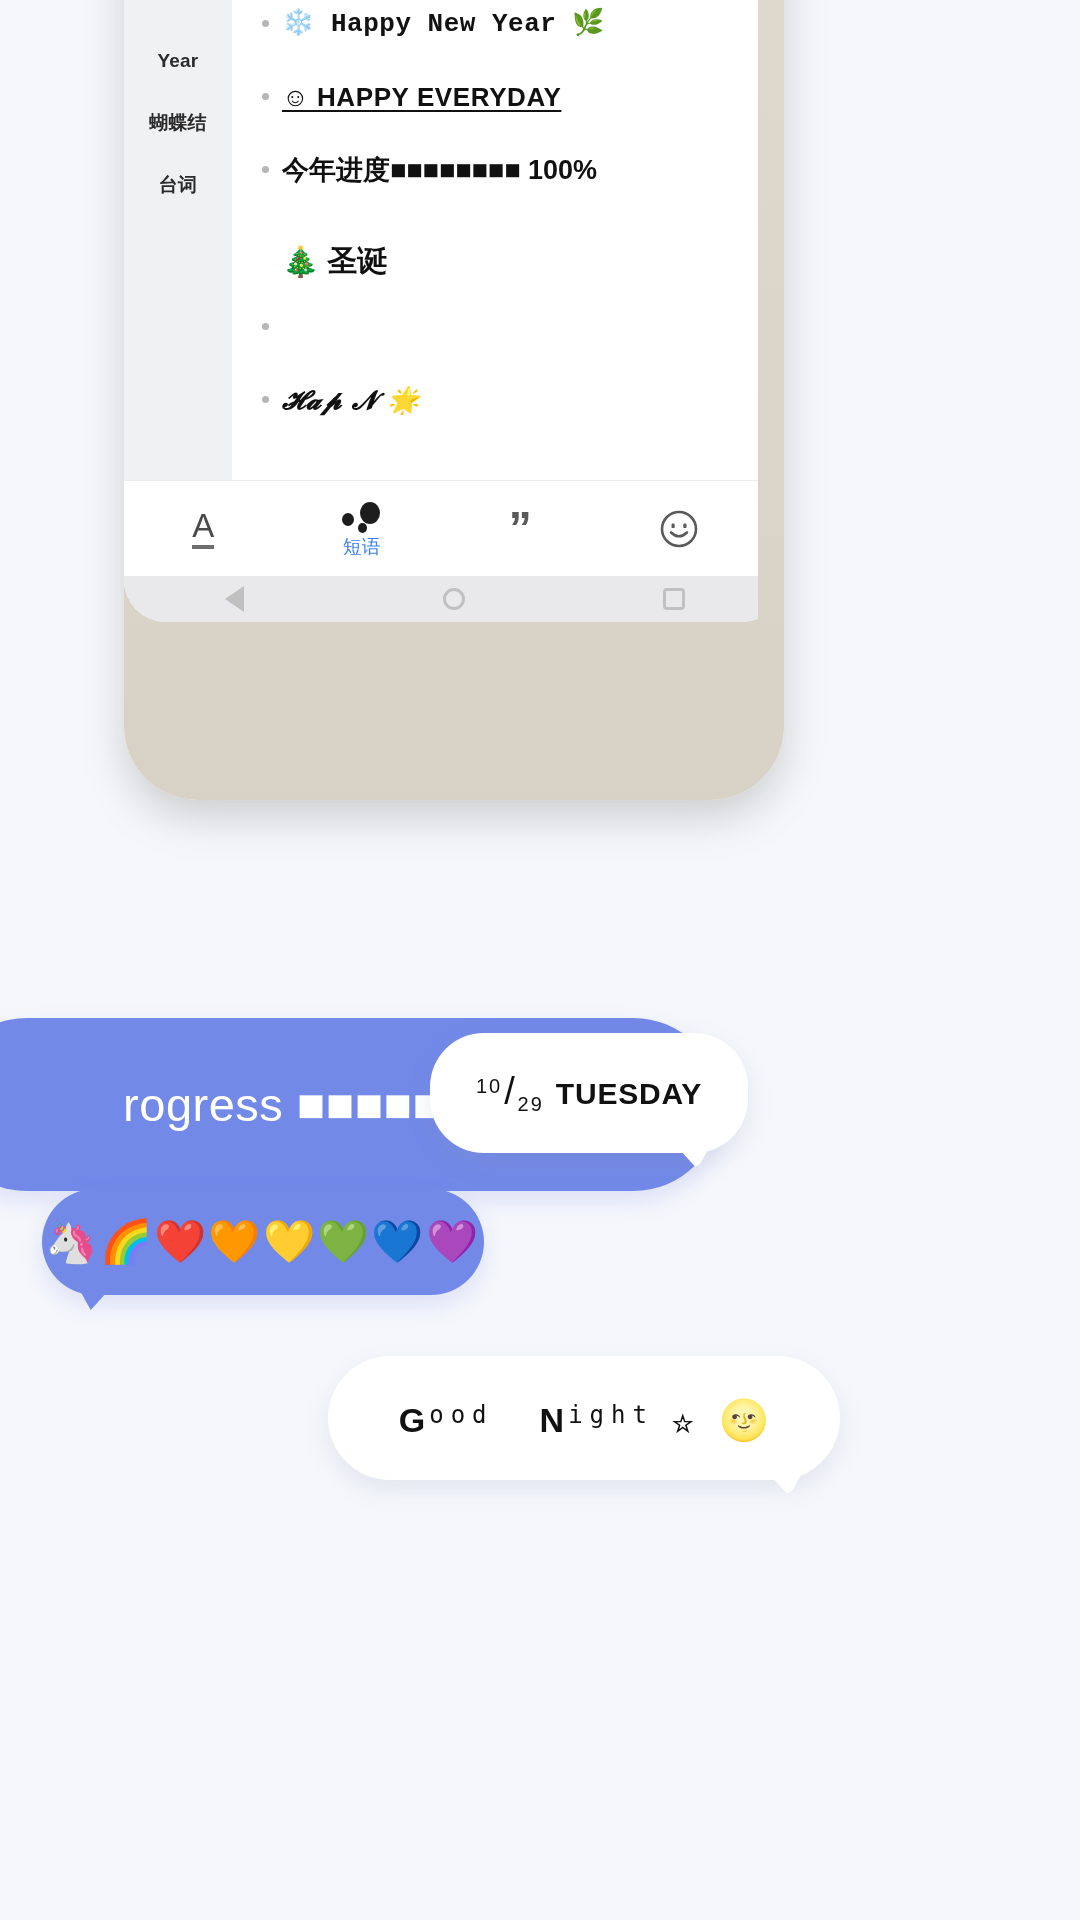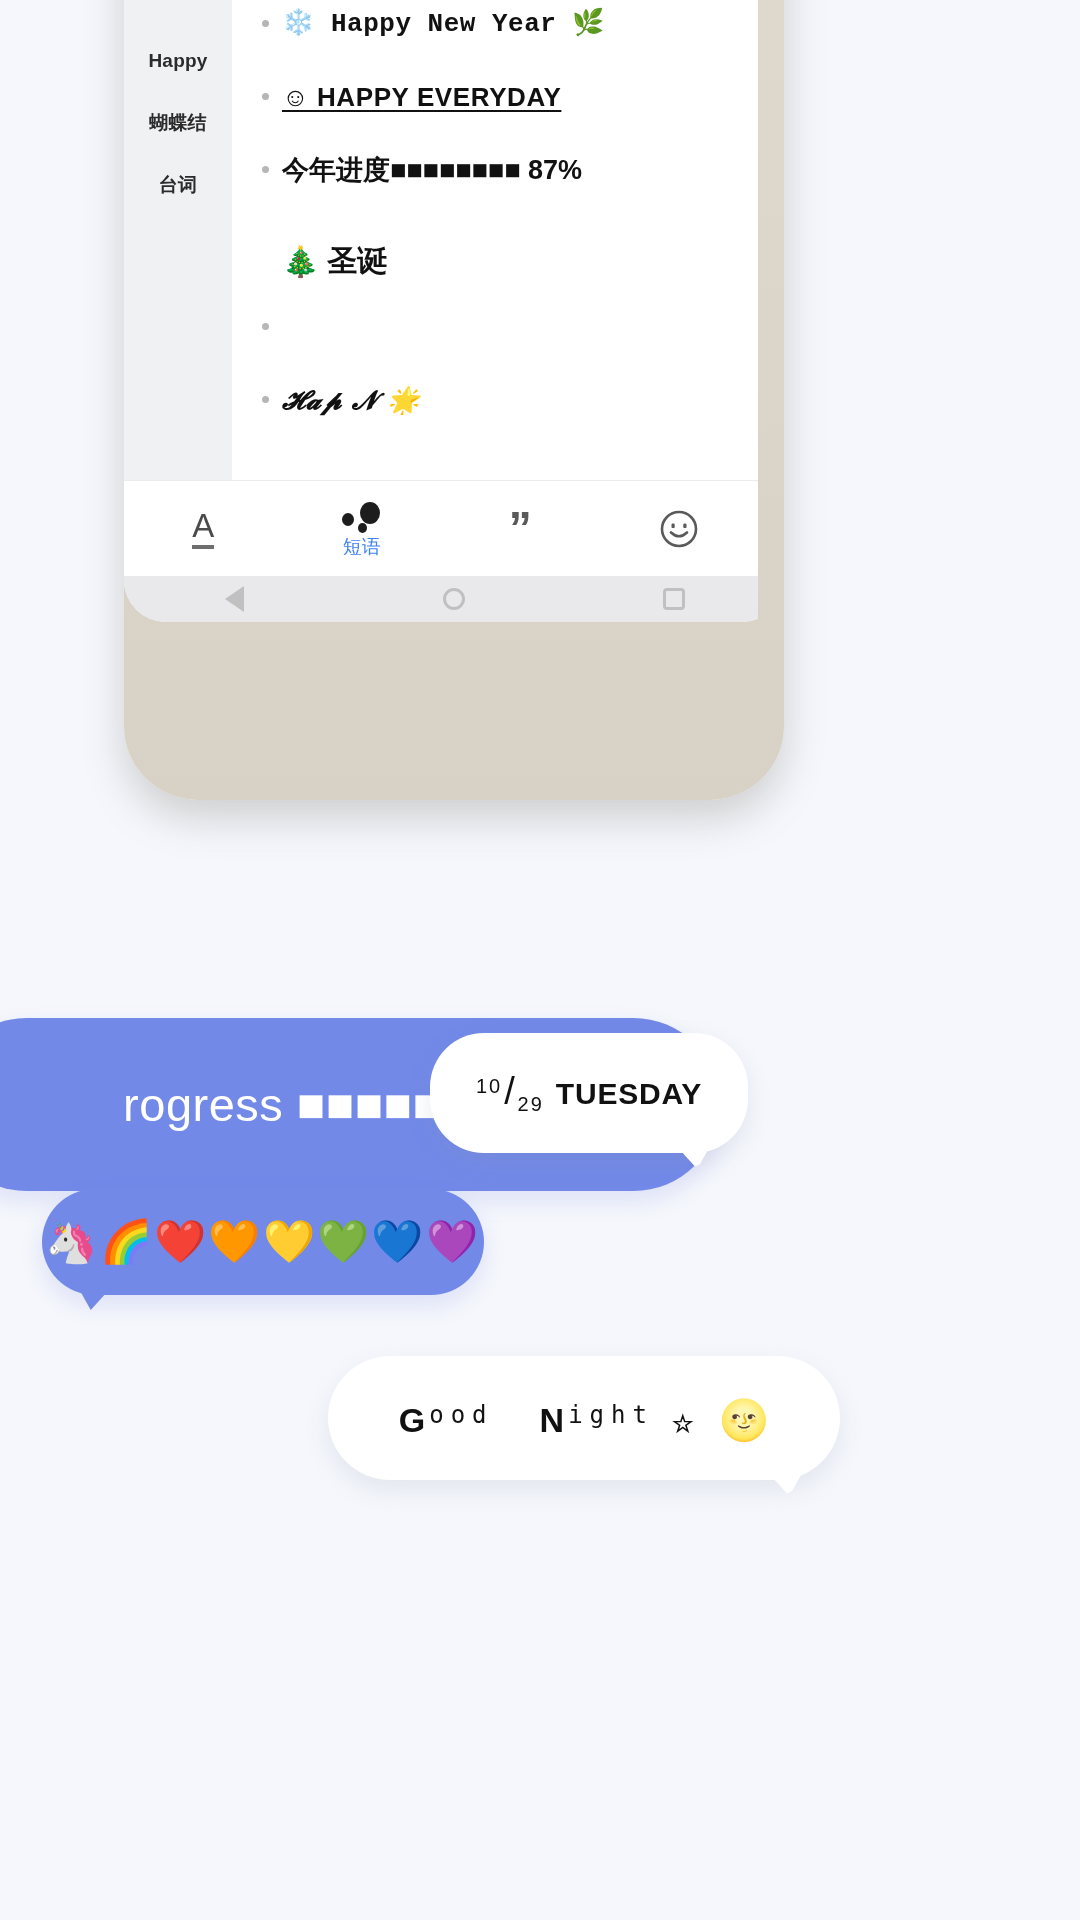--- a/index.html
+++ b/index.html
@@ -335,7 +335,7 @@
 
         <div id="kb-sidebar">
           <div class="kb-cat">
-            <span>Happy</span>
+            <span>Year</span>
           </div>
           <div class="kb-cat">
             <span>蝴蝶结</span>

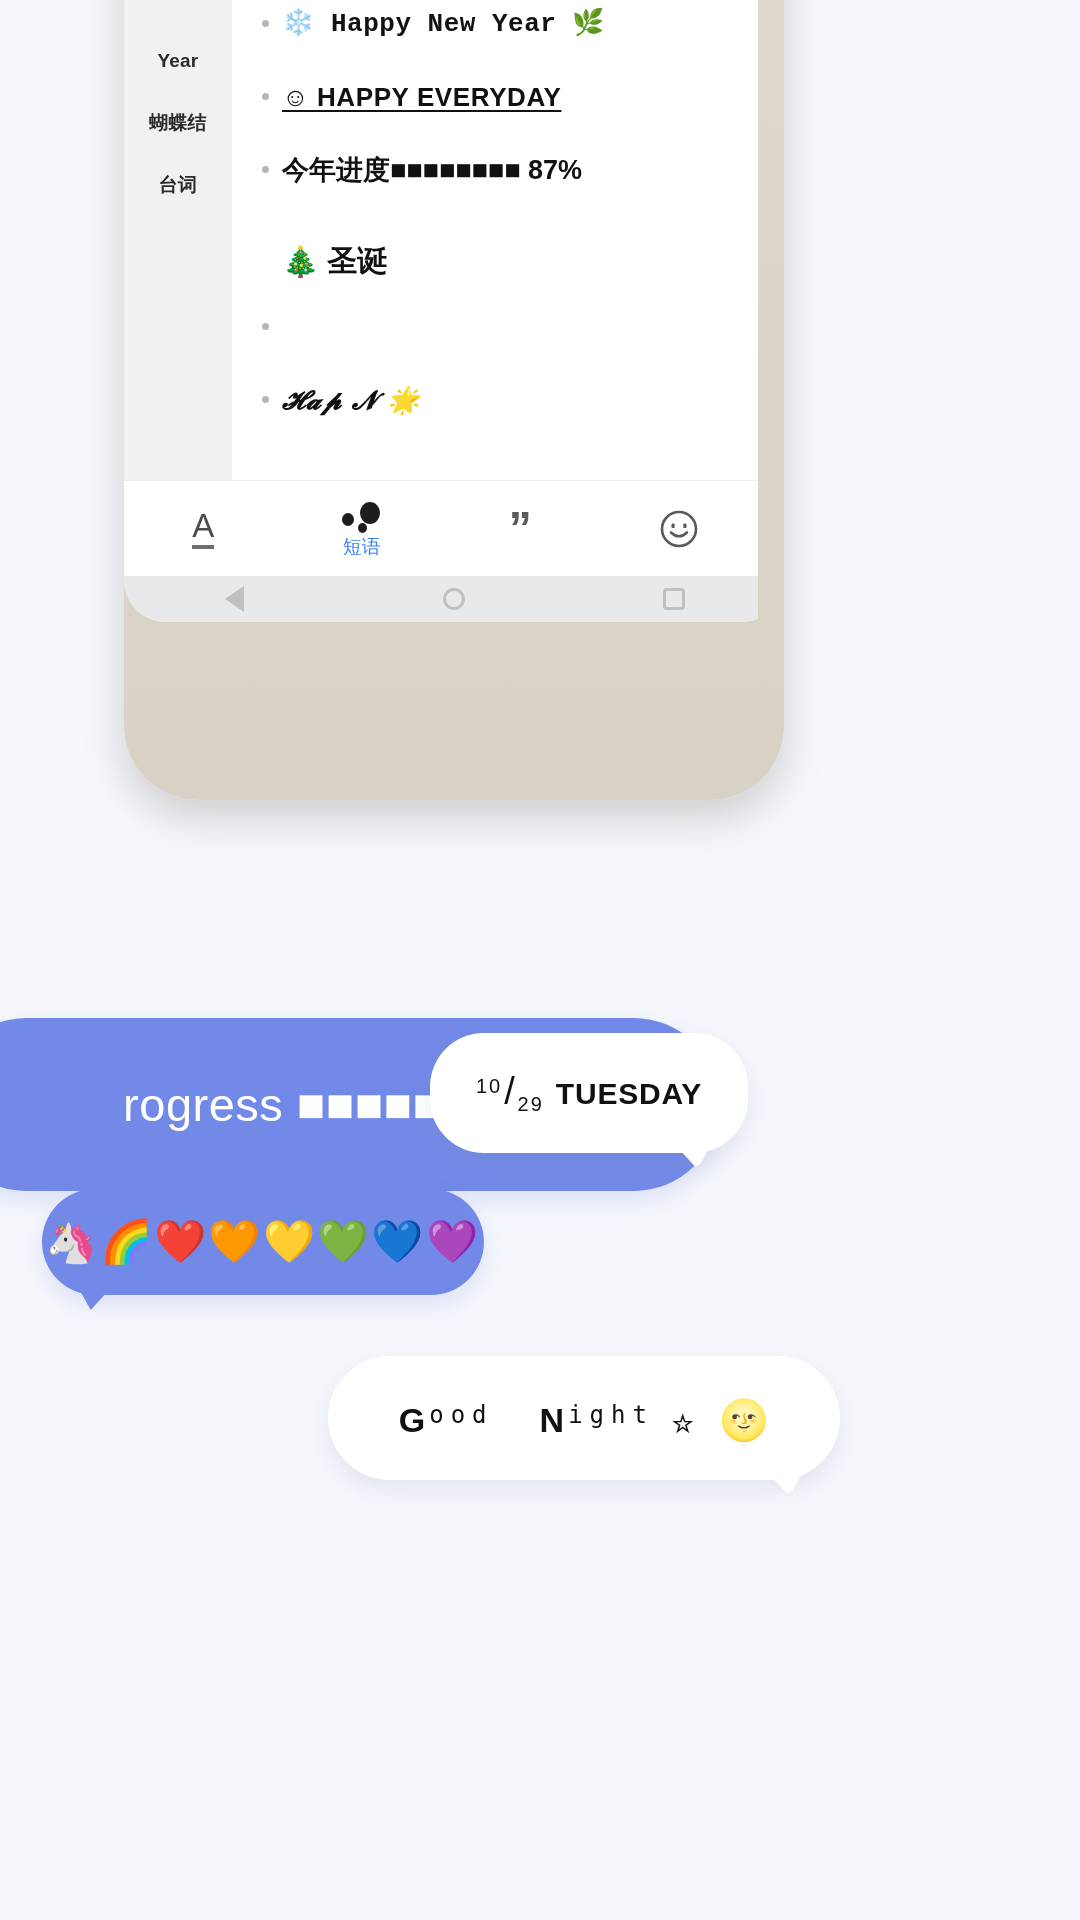--- a/index.html
+++ b/index.html
@@ -366,7 +366,7 @@
             <span class="kb-bullet">
                 <i></i>
               </span>
-            <span class="kb-text cjkheavy">今年进度■■■■■■■■ 87%</span>
+            <span class="kb-text cjkheavy">今年进度■■■■■■■■ 100%</span>
           </div>
 
           <div class="kb-section">

